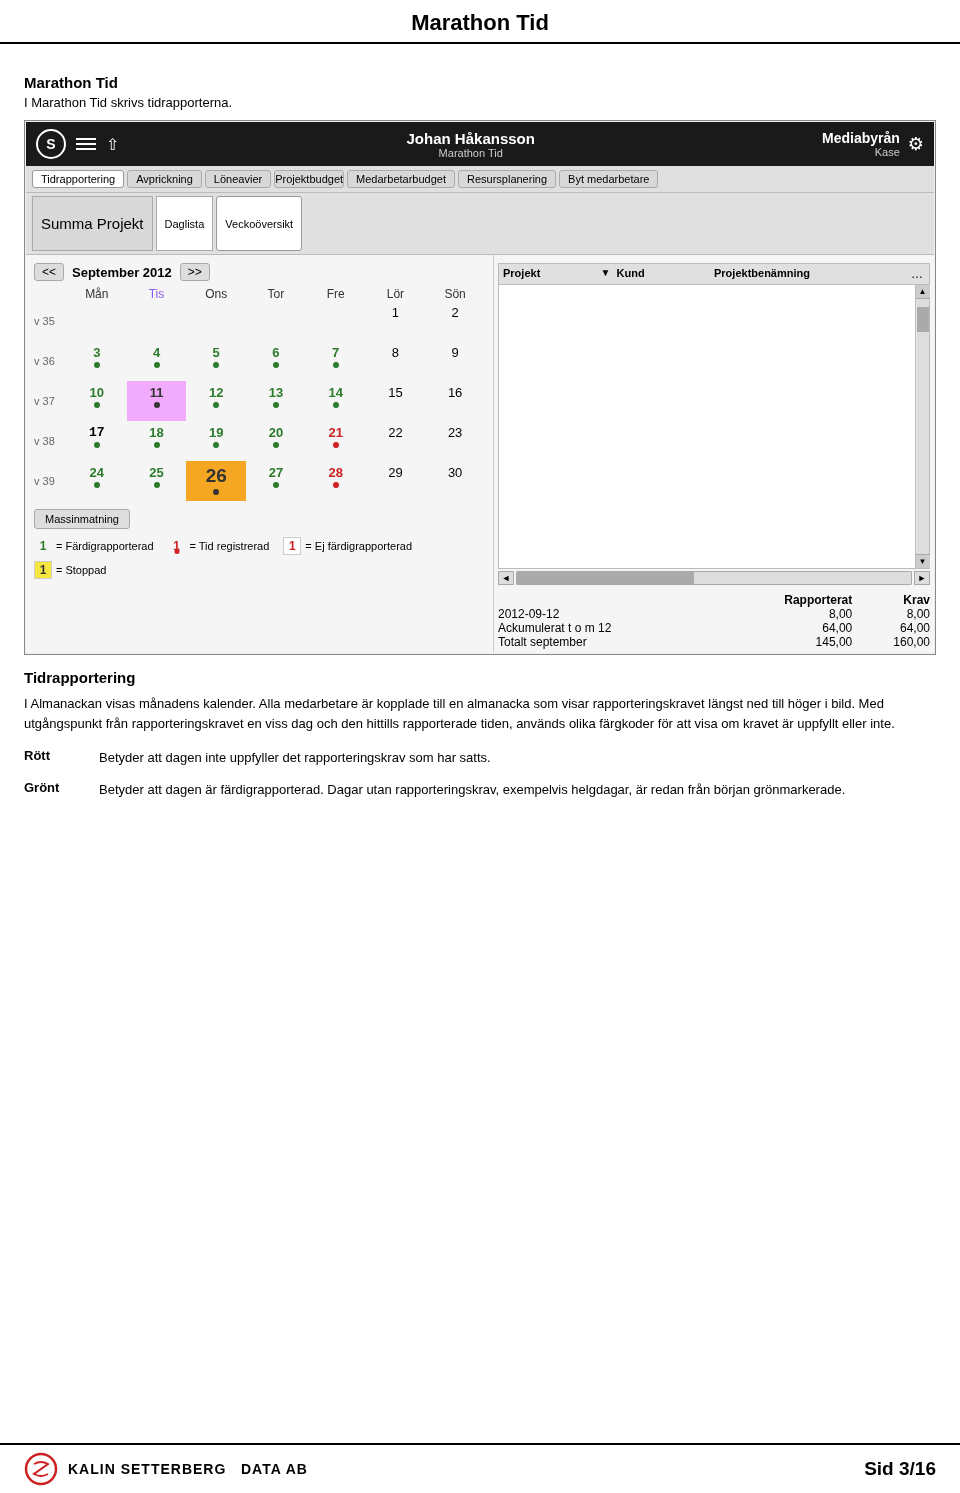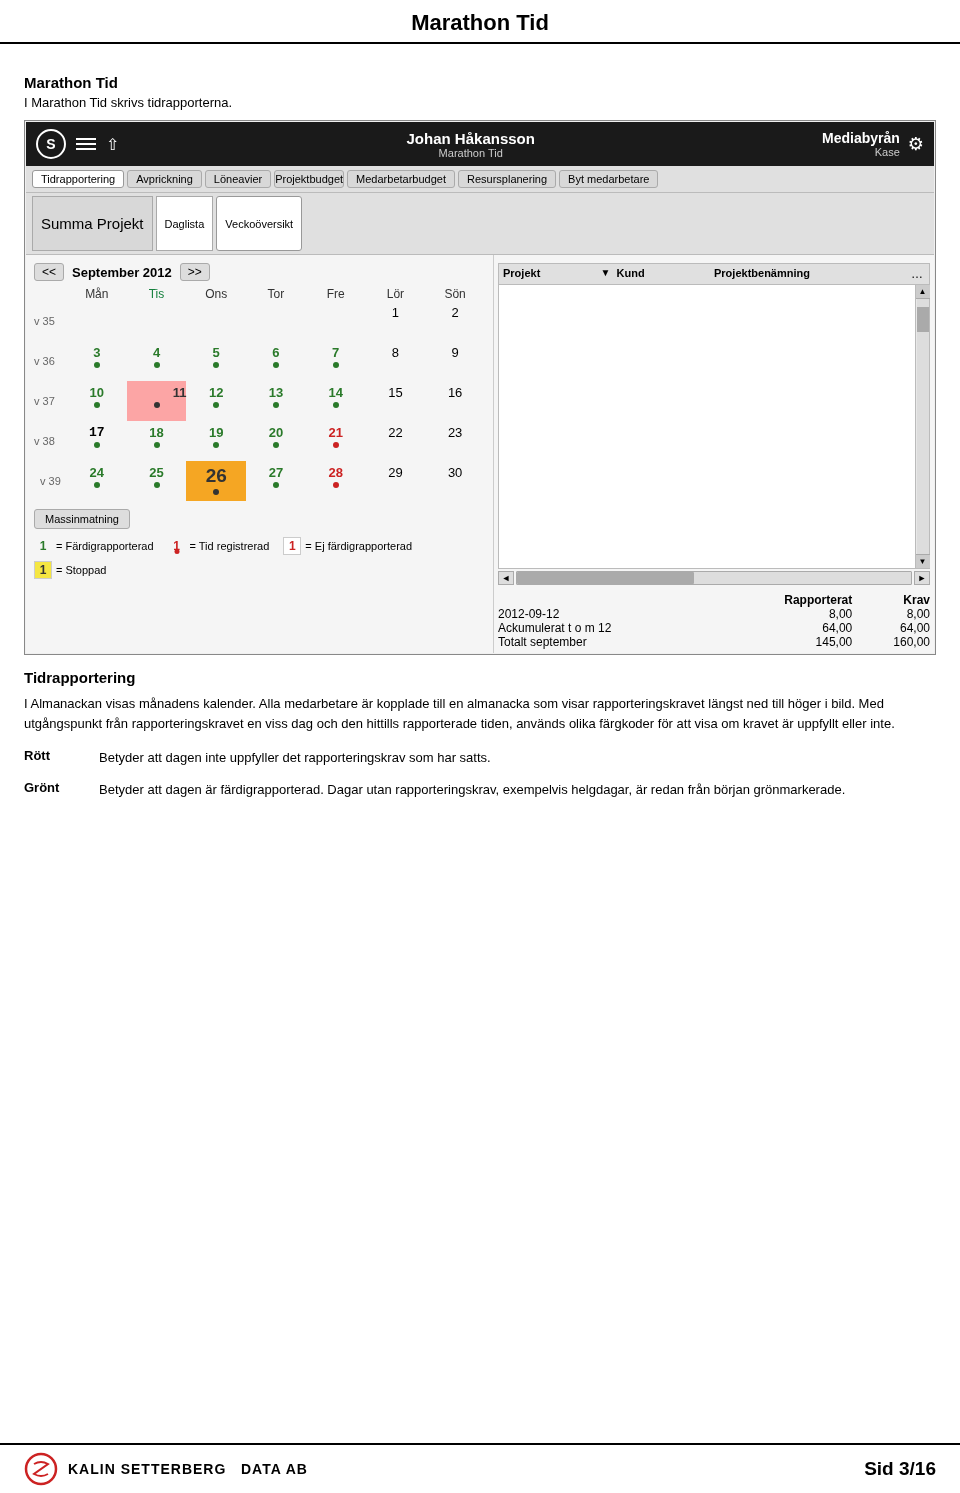--- a/index.html
+++ b/index.html
@@ -95,7 +95,7 @@
             <tr>
               <th style="width:32px; font-size:11px; font-weight:normal; text-align:left; color:#555; font-family:Arial,sans-serif;"></th>
               <th style="width:58px; font-size:12px; font-weight:normal; text-align:center; color:#333; font-family:Arial,sans-serif;">Mån</th>
-              <th style="width:58px; font-size:12px; font-weight:normal; text-align:center; color:#15803d; font-family:Arial,sans-serif;">Tis</th>
+              <th style="width:58px; font-size:12px; font-weight:normal; text-align:center; color:#8b5cf6; font-family:Arial,sans-serif;">Tis</th>
               <th style="width:58px; font-size:12px; font-weight:normal; text-align:center; color:#333; font-family:Arial,sans-serif;">Ons</th>
               <th style="width:58px; font-size:12px; font-weight:normal; text-align:center; color:#333; font-family:Arial,sans-serif;">Tor</th>
               <th style="width:58px; font-size:12px; font-weight:normal; text-align:center; color:#333; font-family:Arial,sans-serif;">Fre</th>

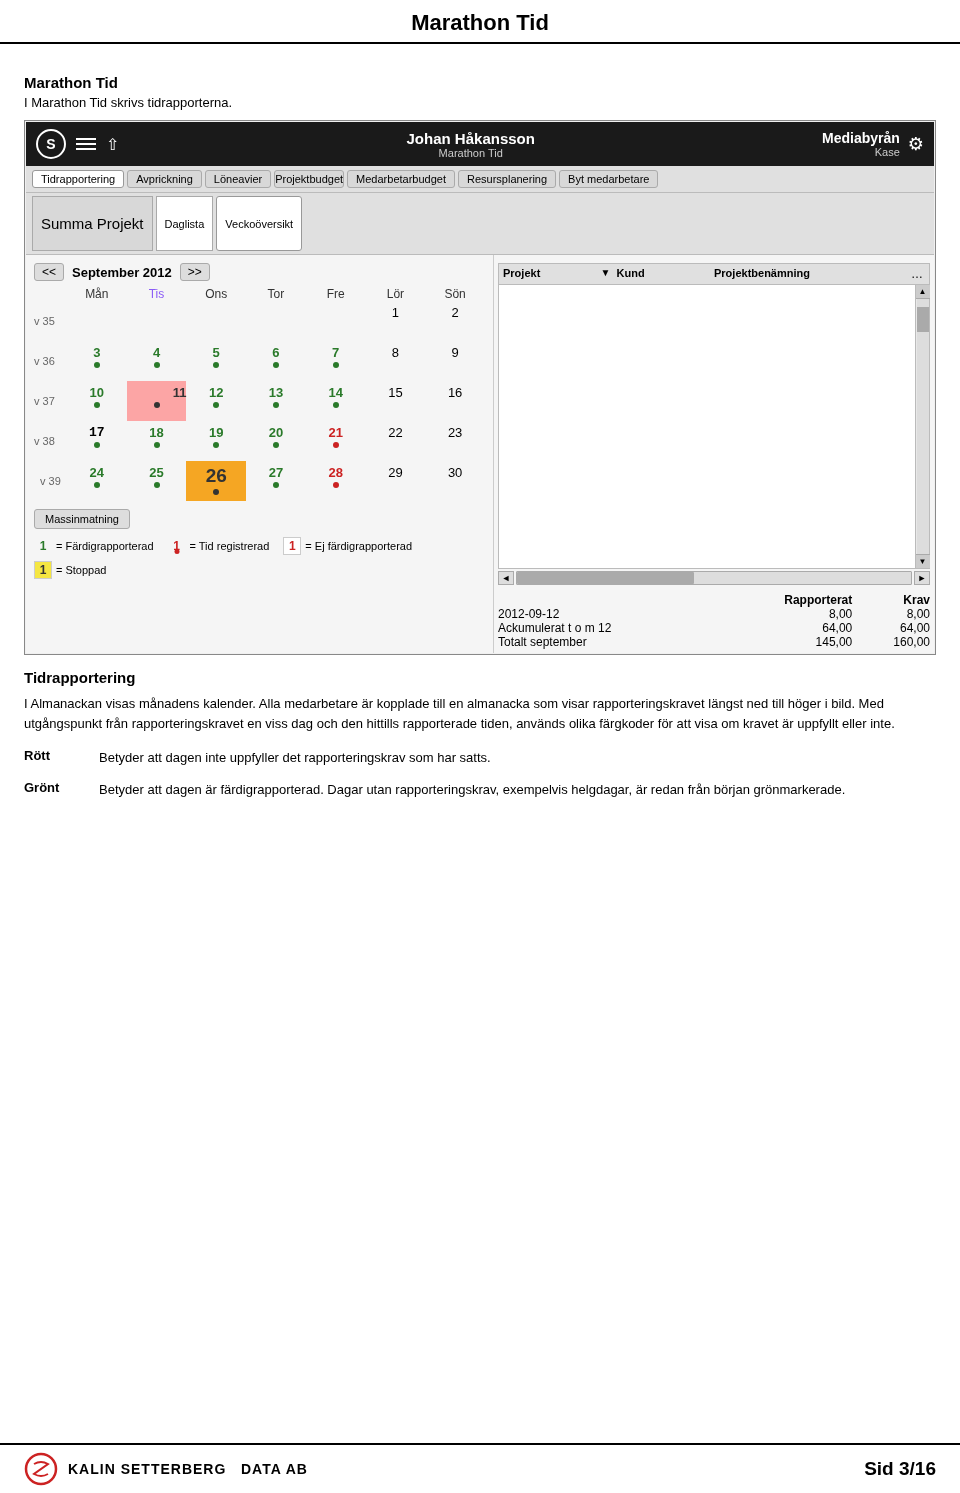--- a/index.html
+++ b/index.html
@@ -148,7 +148,7 @@
                 <span style="display:block; font-size:13px; font-weight:bold; color:#2a7a2a; font-family:Arial,sans-serif;">10</span>
                 <span style="display:block; width:6px; height:6px; border-radius:50%; background:#2a7a2a; margin:2px auto 0;"></span>
               </td>
-              <td style="text-align:right; height:40px; vertical-align:top; padding-top:4px; background:#fca5a5;">
+              <td style="text-align:center; height:40px; vertical-align:top; padding-top:4px; background:#f0abfc;">
                 <span style="display:block; font-size:13px; font-weight:bold; color:#333; font-family:Arial,sans-serif;">11</span>
                 <span style="display:block; width:6px; height:6px; border-radius:50%; background:#333; margin:2px auto 0;"></span>
               </td>

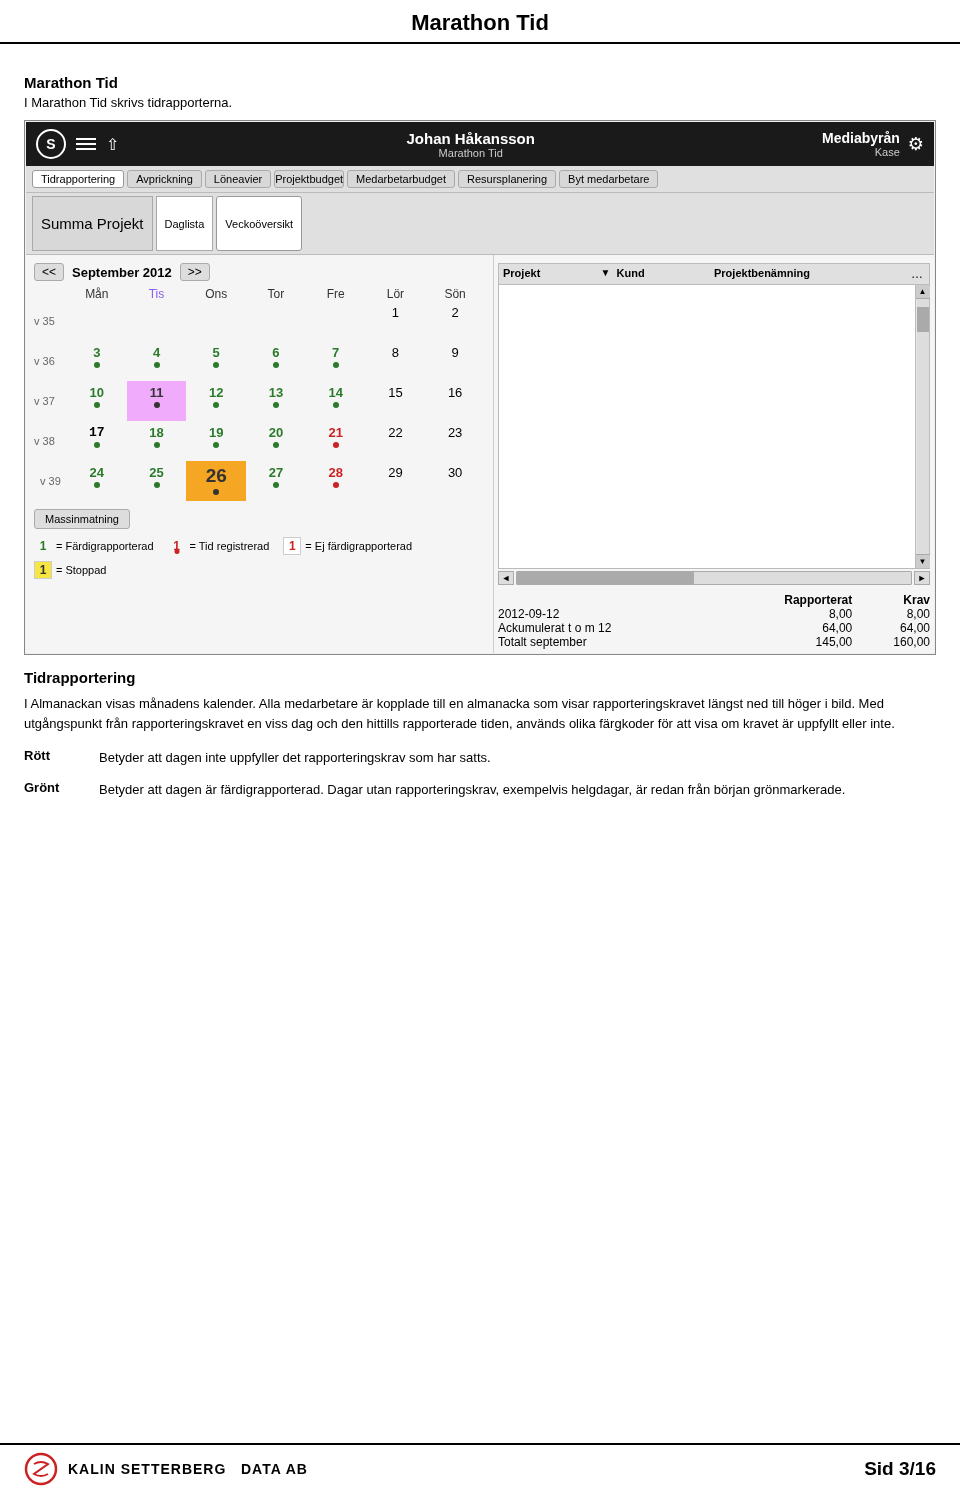--- a/index.html
+++ b/index.html
@@ -195,7 +195,7 @@
             </tr>
 
             <tr>
-              <td style="font-size:11px; color:#666; font-family:Arial,sans-serif; text-align:center;">v 39</td>
+              <td style="font-size:11px; color:#666; font-family:Arial,sans-serif; text-align:left;">v 39</td>
               <td style="text-align:center; height:40px; vertical-align:top; padding-top:4px;">
                 <span style="display:block; font-size:13px; font-weight:bold; color:#2a7a2a; font-family:Arial,sans-serif;">24</span>
                 <span style="display:block; width:6px; height:6px; border-radius:50%; background:#2a7a2a; margin:2px auto 0;"></span>

